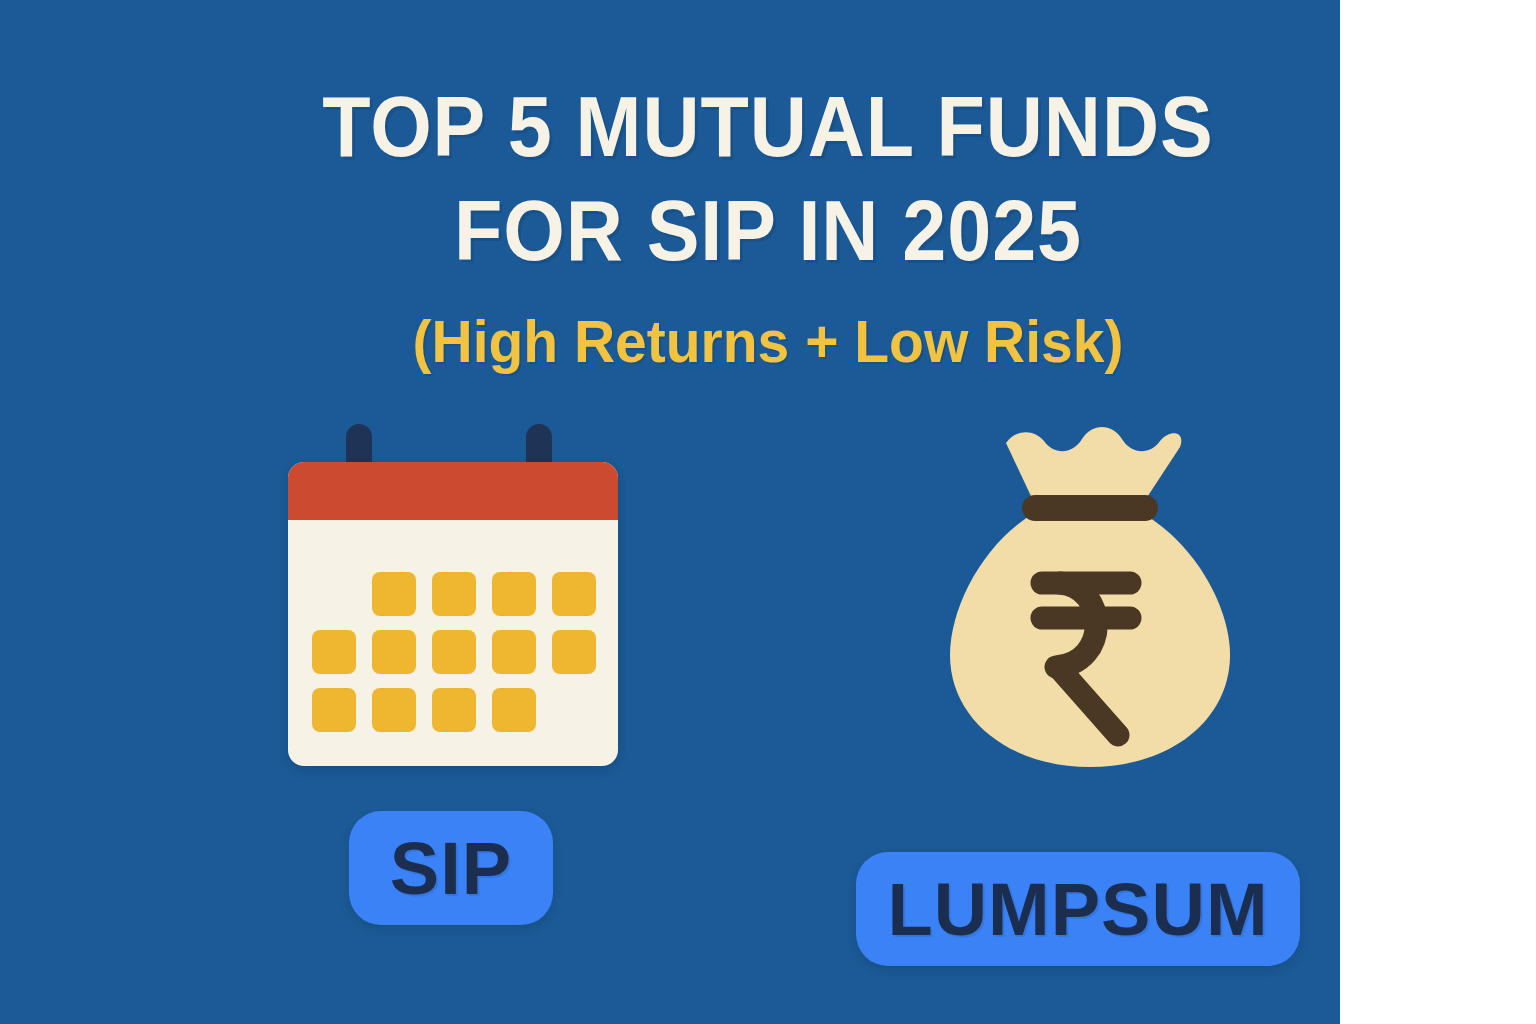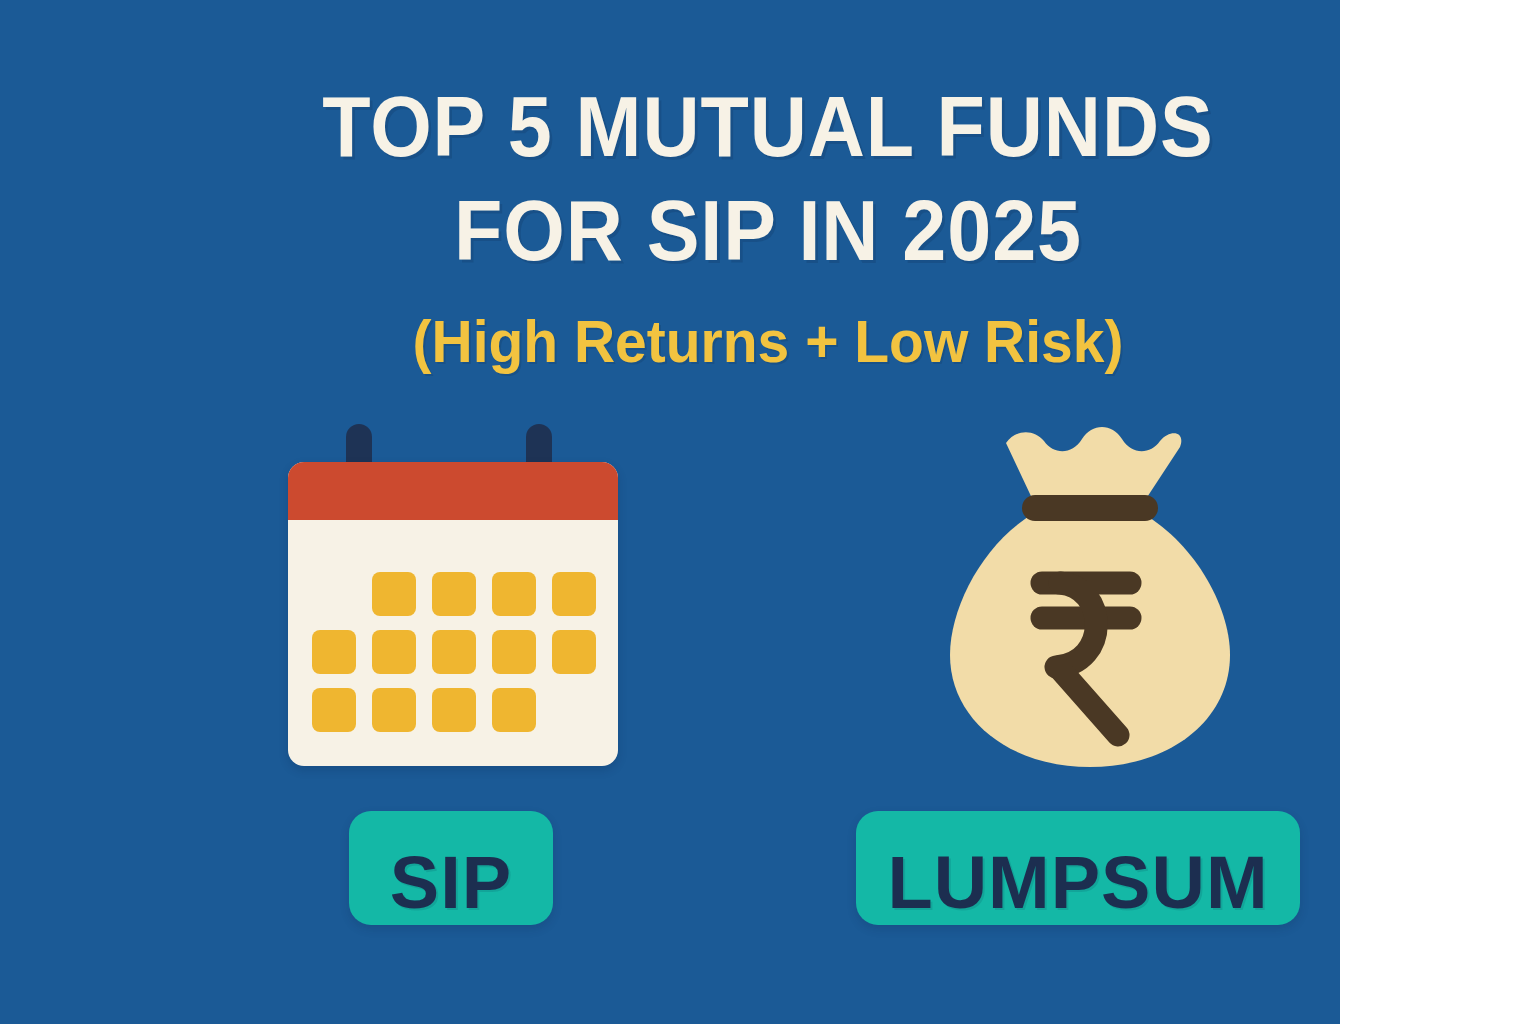--- a/index.html
+++ b/index.html
@@ -126,10 +126,10 @@
   
   .pill {
     position: absolute;
-    background: #14b8a6;
-    border-radius: 22px;
+    background: #3b82f6;
+    border-radius: 32px;
     display: flex;
-    align-items: flex-end;
+    align-items: center;
     justify-content: center;
     box-shadow: 0 4px 10px rgba(10,30,60,0.16);
   }

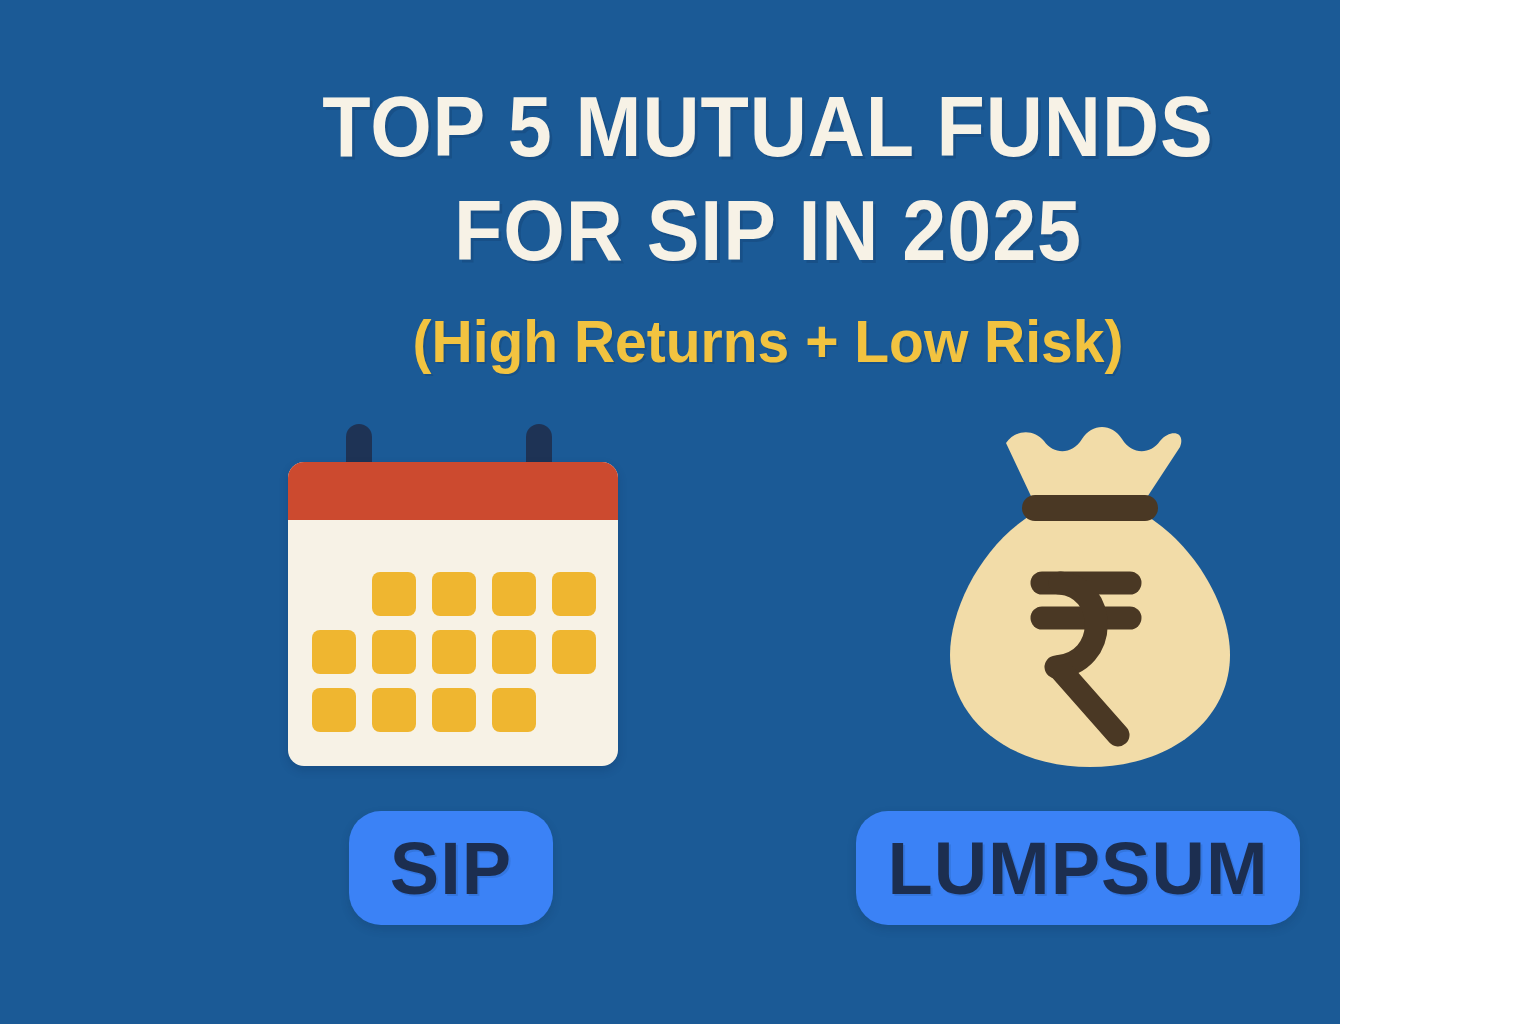--- a/index.html
+++ b/index.html
@@ -150,7 +150,7 @@
   #pill-sip .pill-label { font-size: 74px; }
   #pill-lumpsum {
     left: 856px;
-    top: 811px;
+    top: 852px;
     width: 444px;
     height: 114px;
   }

